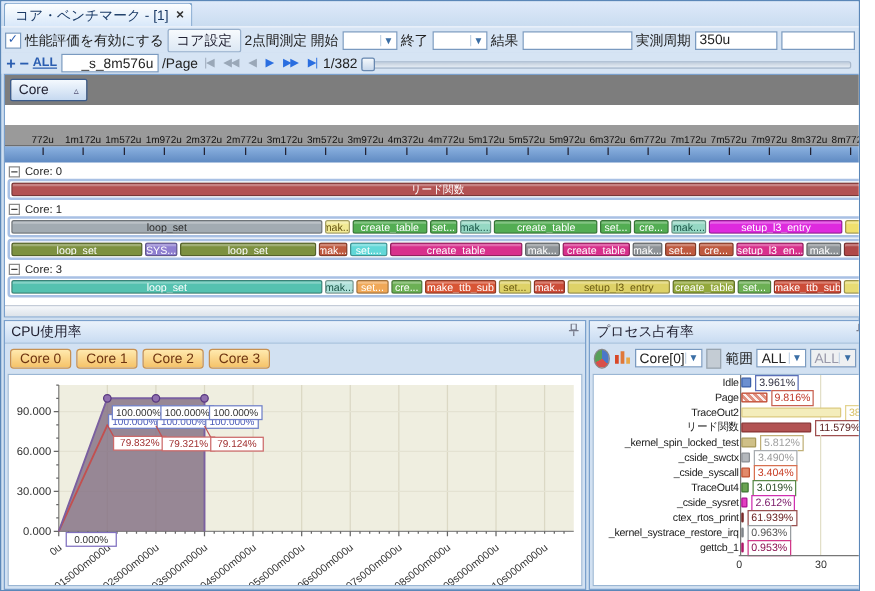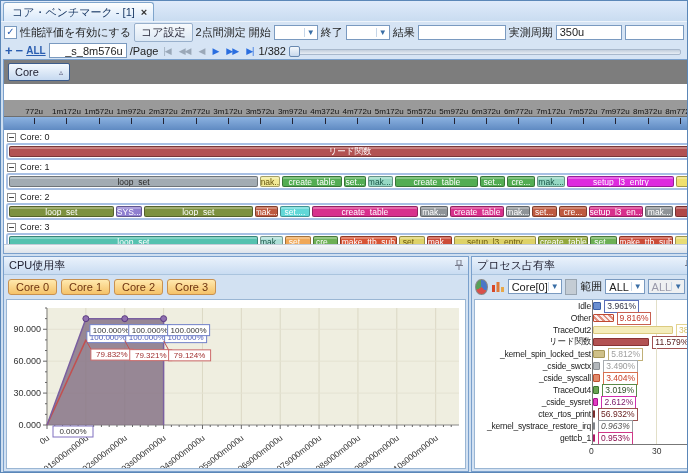--- a/index.html
+++ b/index.html
@@ -202,12 +202,6 @@
           <div class="seg" style="flex: 27 1 0px; background: rgb(150, 216, 196); color: rgb(26, 85, 72);">mak....</div>
           <div class="seg" style="flex: 106 1 0px; background: rgb(222, 42, 222); color: rgb(255, 255, 255);">setup_l3_entry</div>
           <div class="seg" style="flex: 13 1 0px; background: rgb(240, 224, 110); color: rgb(51, 51, 51);"></div>
-        </div>
-        <div class="tl-glabel">
-          <span class="collapse">
-            <b></b>
-          </span>
-          <span>Core: 2</span>
         </div>
         <div class="tl-row">
           <div class="seg dotted" style="flex: 106 1 0px; background: rgb(125, 145, 64); color: rgb(255, 255, 255);">loop_set</div>

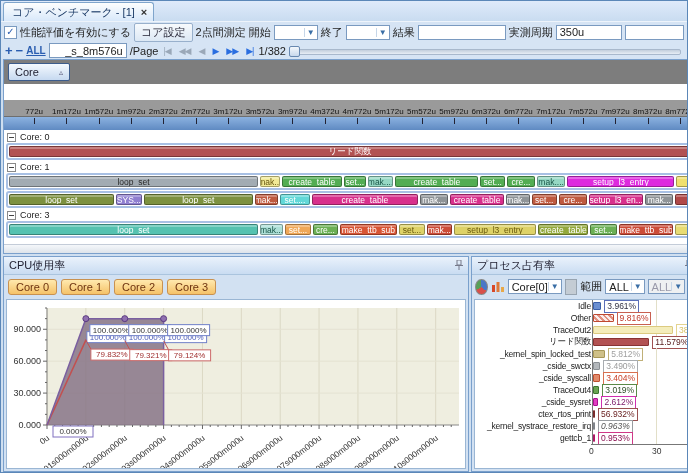--- a/index.html
+++ b/index.html
@@ -437,7 +437,7 @@
           </span>
         </div>
         <div class="prow">
-          <span class="plabel">Other</span>
+          <span class="plabel">Page</span>
           <span class="barzone">
             <span class="gridv" style="left: 63px;"></span>
             <span class="pbar" style="width: 20.6136px; background: repeating-linear-gradient(45deg, rgba(255, 255, 255, 0.85) 0px, rgba(255, 255, 255, 0.85) 2px, transparent 2px, transparent 4px) rgb(224, 144, 128); border: 1px solid rgb(192, 72, 48);"></span>

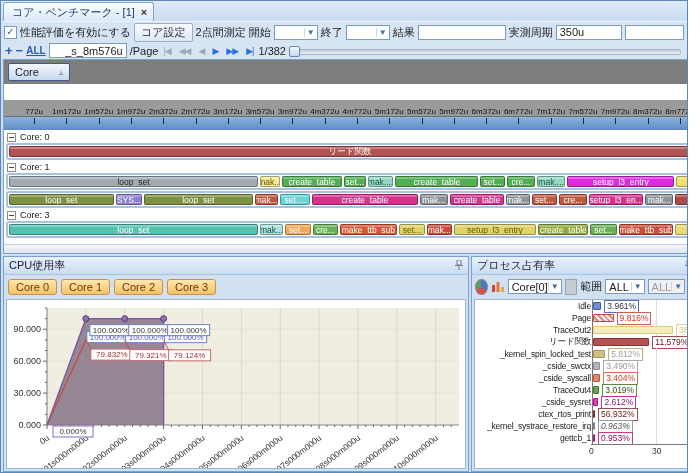--- a/index.html
+++ b/index.html
@@ -505,7 +505,7 @@
           <span class="barzone">
             <span class="gridv" style="left: 63px;"></span>
             <span class="pbar" style="width: 2.0685px; background: rgb(168, 72, 72); border: 1px solid rgb(122, 42, 42);"></span>
-            <span class="pval" style="left: 5.0685px; border-color: rgb(152, 80, 80); color: rgb(106, 34, 34);">56.932%</span>
+            <span class="pval" style="left: 5.0685px; border-color: rgb(152, 80, 80); color: rgb(106, 34, 34);">61.939%</span>
           </span>
         </div>
         <div class="prow">

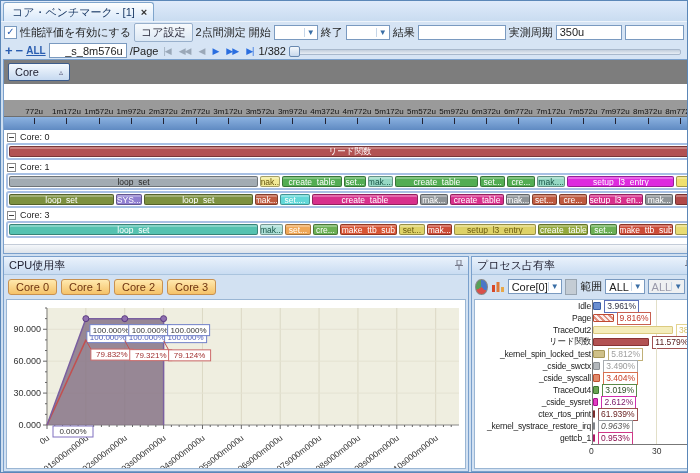--- a/index.html
+++ b/index.html
@@ -513,7 +513,7 @@
           <span class="barzone">
             <span class="gridv" style="left: 63px;"></span>
             <span class="pbar" style="width: 2.0223px; background: rgb(168, 172, 176); border: 1px solid rgb(128, 132, 138);"></span>
-            <span class="pval" style="left: 5.0223px; border-color: rgb(152, 156, 160); color: rgb(85, 85, 85); font-style: italic;">0.963%</span>
+            <span class="pval" style="left: 5.0223px; border-color: rgb(152, 156, 160); color: rgb(85, 85, 85);">0.963%</span>
           </span>
         </div>
         <div class="prow">

